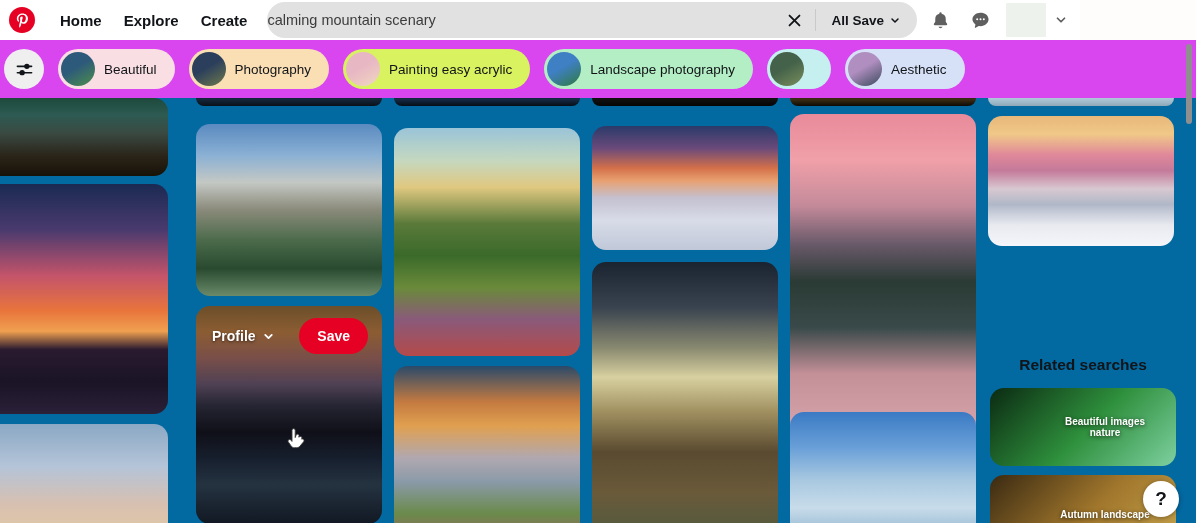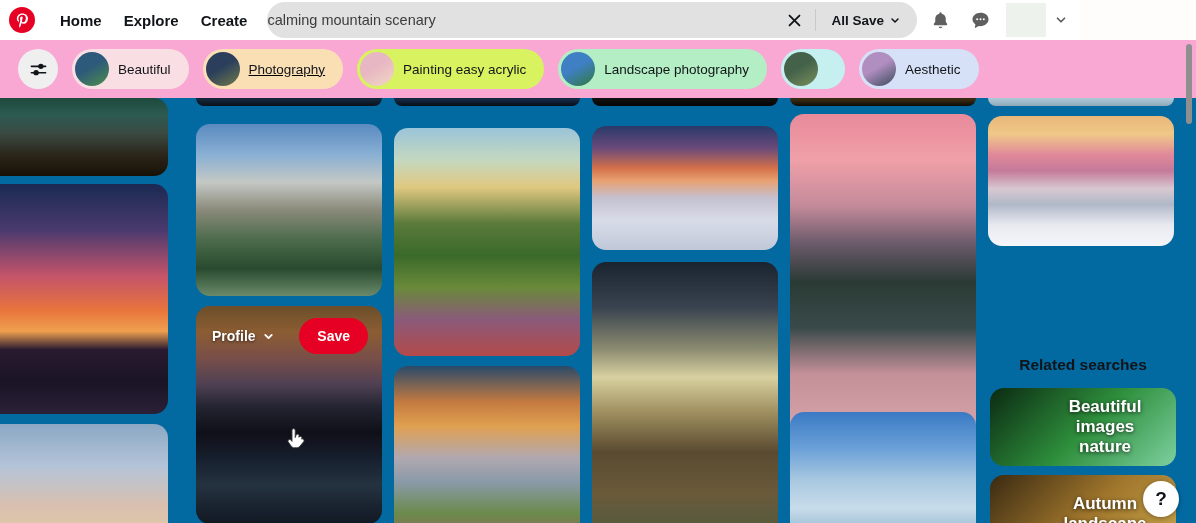--- a/index.html
+++ b/index.html
@@ -92,9 +92,9 @@
   .chiprow {
     position: absolute; top: 40px; left: 0;
     width: 1196px; height: 58px;
-    background: #f9a8d4;
-    display: flex; align-items: center;
-    padding-left: 18px;
+    background: #d946ef;
+    display: flex; align-items: center;
+    padding-left: 4px;
     gap: 14px;
     z-index: 30;
     overflow: hidden;

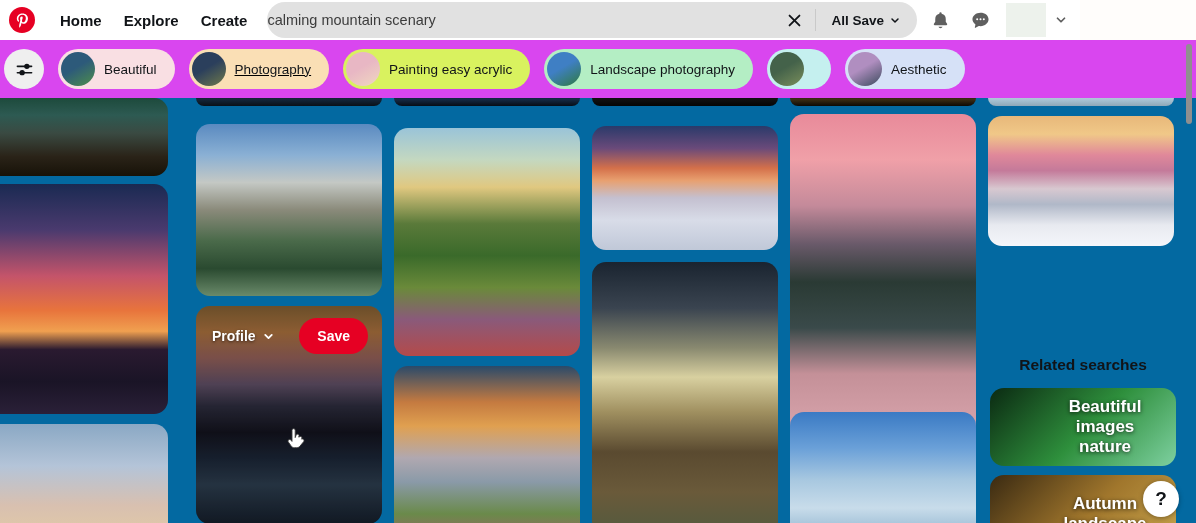--- a/index.html
+++ b/index.html
@@ -282,7 +282,7 @@
   <div id="chips-host" style="display:contents"><div class="chip" style="background: rgb(249, 223, 227);">
         <div class="chip-thumb" style="background: linear-gradient(150deg, rgb(45, 90, 122) 0%, rgb(45, 90, 122) 45%, rgb(78, 143, 74) 100%);"></div>
         <span class="chip-label">Beautiful</span>
-      </div><div class="chip" style="background: rgb(250, 223, 181); text-decoration: underline;">
+      </div><div class="chip" style="background: rgb(250, 223, 181);">
         <div class="chip-thumb" style="background: linear-gradient(150deg, rgb(43, 63, 92) 0%, rgb(43, 63, 92) 45%, rgb(111, 122, 74) 100%);"></div>
         <span class="chip-label">Photography</span>
       </div><div class="chip" style="background: rgb(217, 242, 95);">

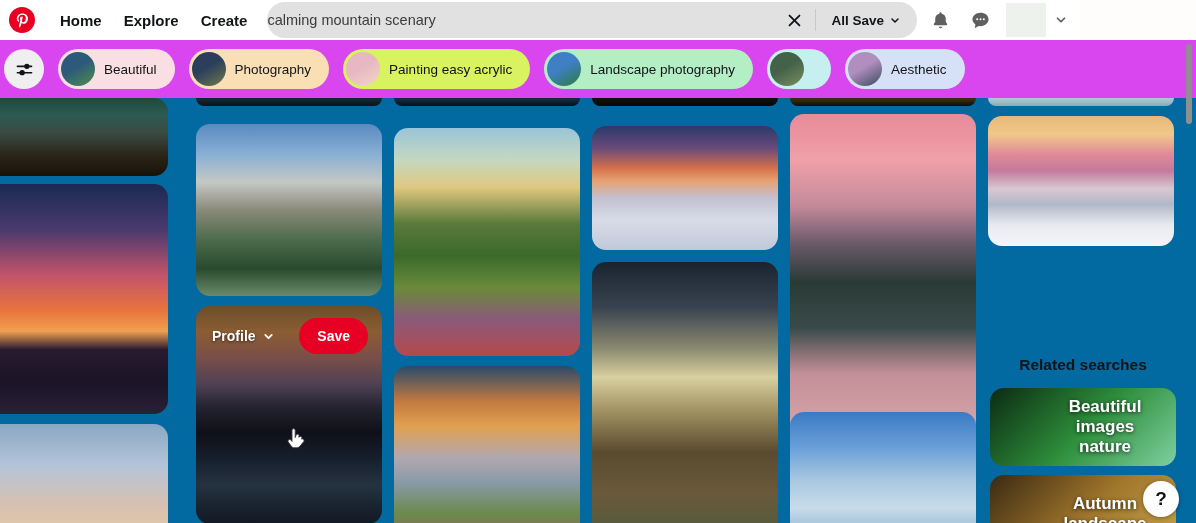--- a/index.html
+++ b/index.html
@@ -175,7 +175,7 @@
   .rel-card .rc-label {
     position: absolute; inset: 0;
     display: flex; align-items: center; justify-content: center;
-    font-size: 17px; font-weight: bold; color: #ffffff;
+    font-size: 10px; font-weight: bold; color: #ffffff;
     text-shadow: 0 1px 4px rgba(0,0,0,.75);
     text-align: center; padding: 0 16px; margin-left: 44px;
   }

